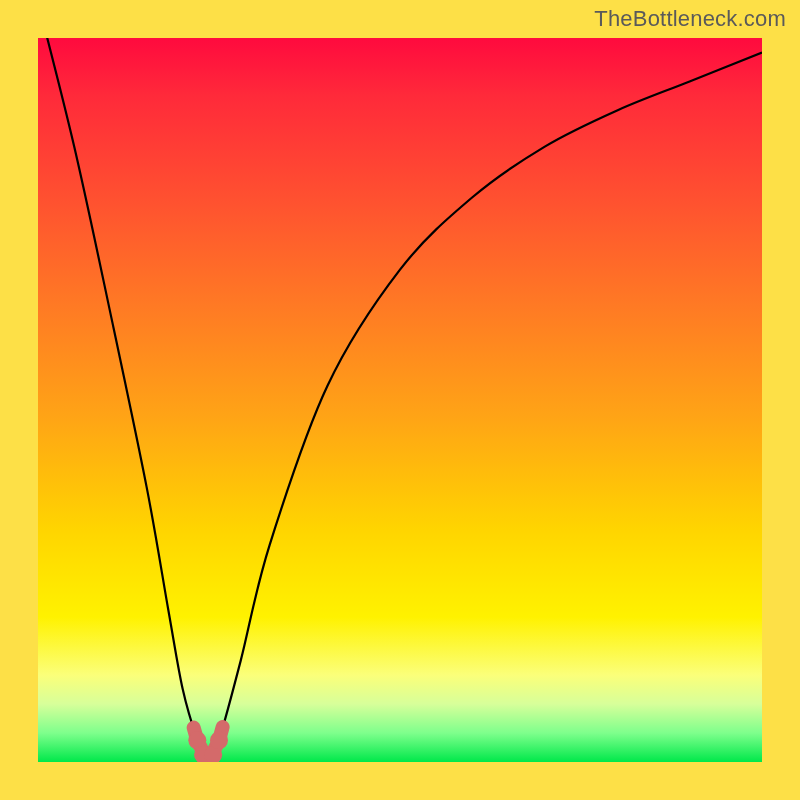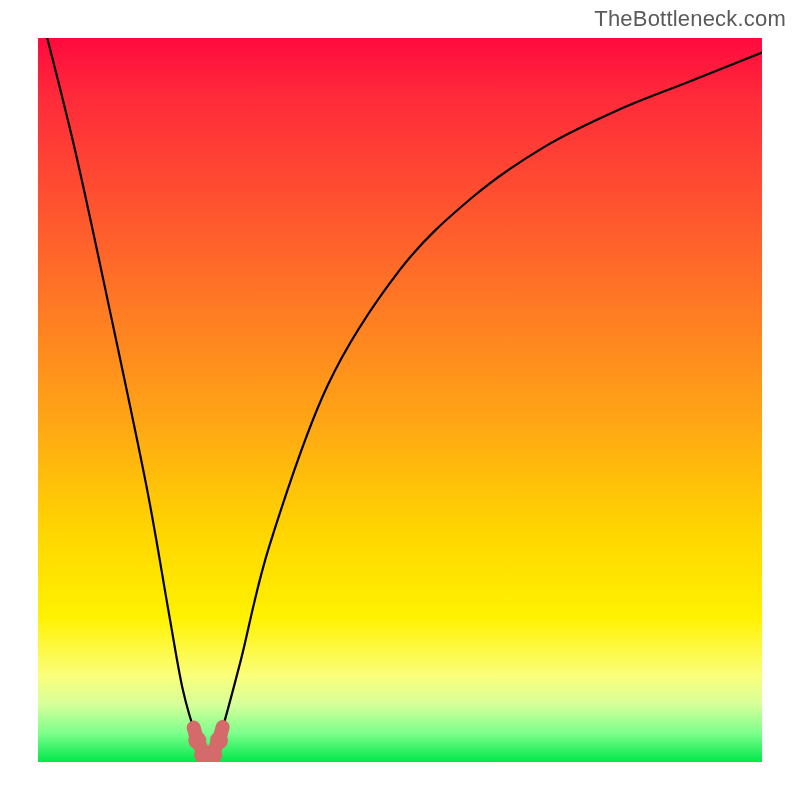--- a/index.html
+++ b/index.html
@@ -15,7 +15,7 @@
     position: absolute;
     left: 0; top: 0;
     width: 800px; height: 800px;
-    background: #ffffff;
+    background: #fde047;
   }
   .plot {
     position: absolute;

